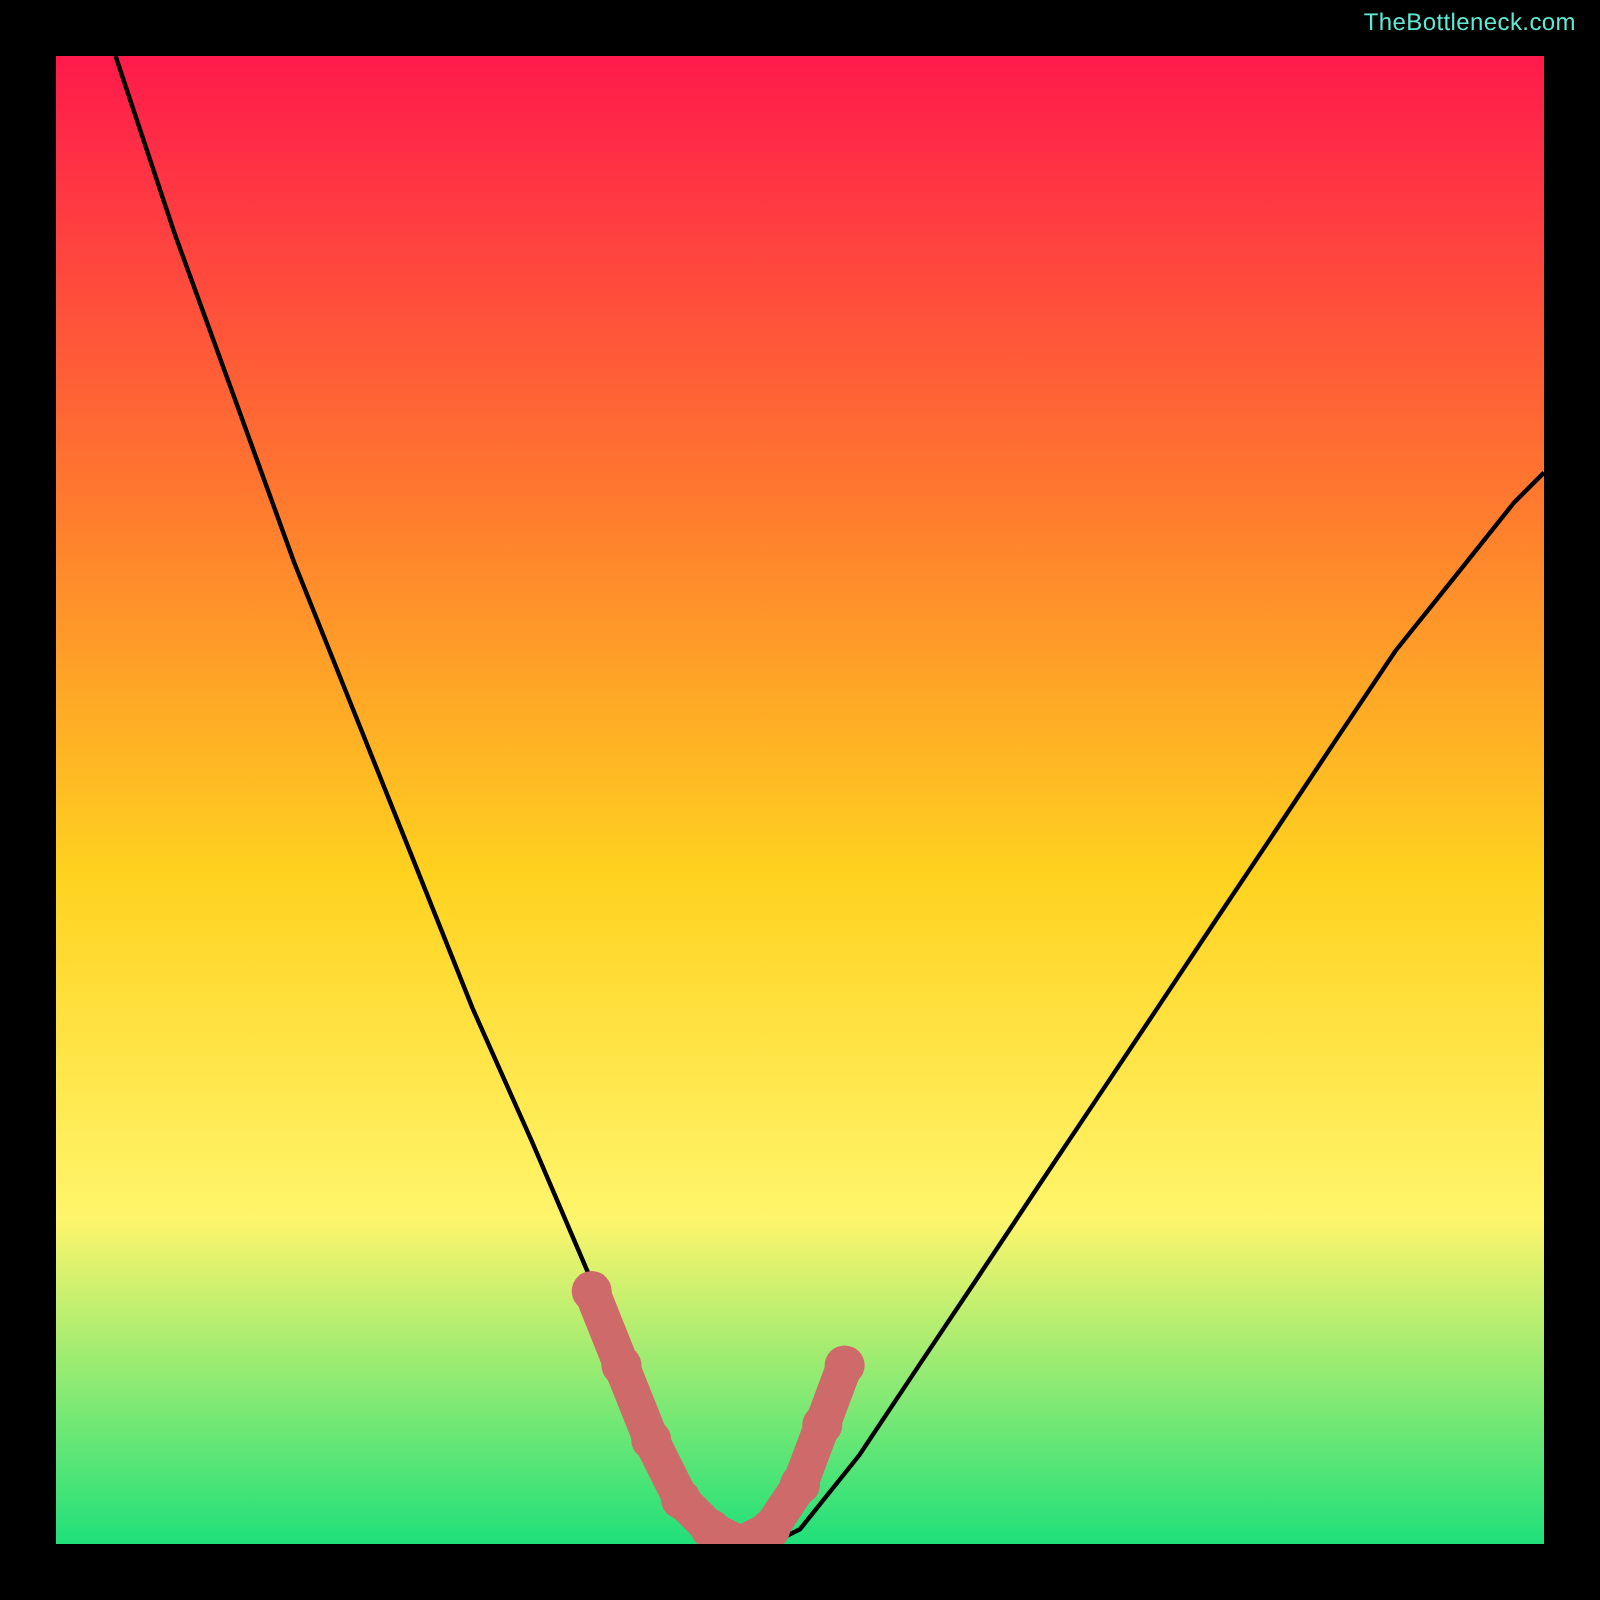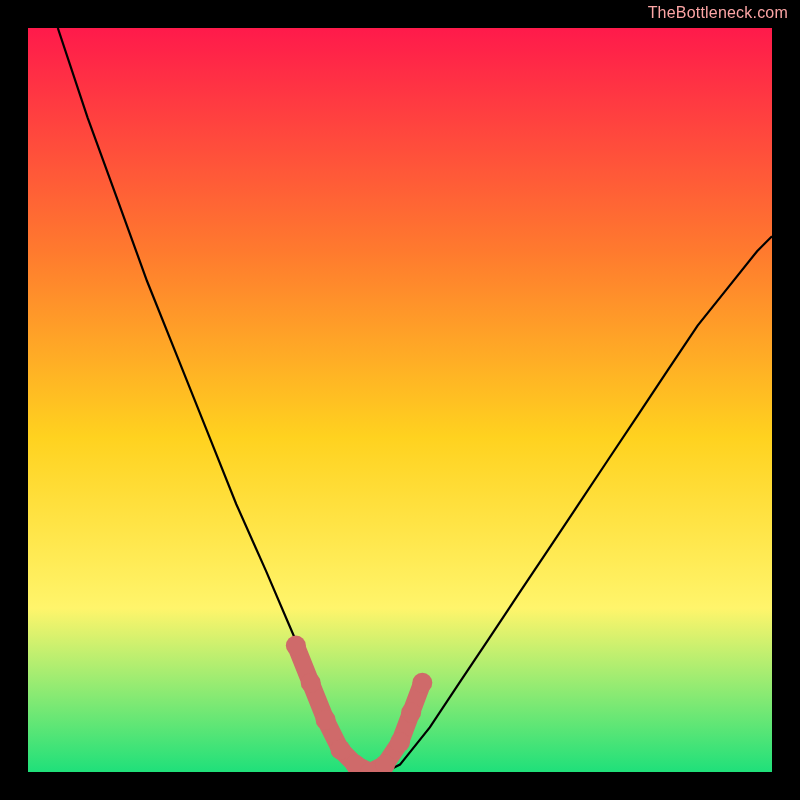--- a/index.html
+++ b/index.html
@@ -29,8 +29,8 @@
     position: absolute;
     top: 4px;
     right: 12px;
-    color: #fca5a5;
-    font-size: 16px;
+    color: #5eead4;
+    font-size: 12px;
     font-weight: 500;
     letter-spacing: 0.2px;
     user-select: none;

